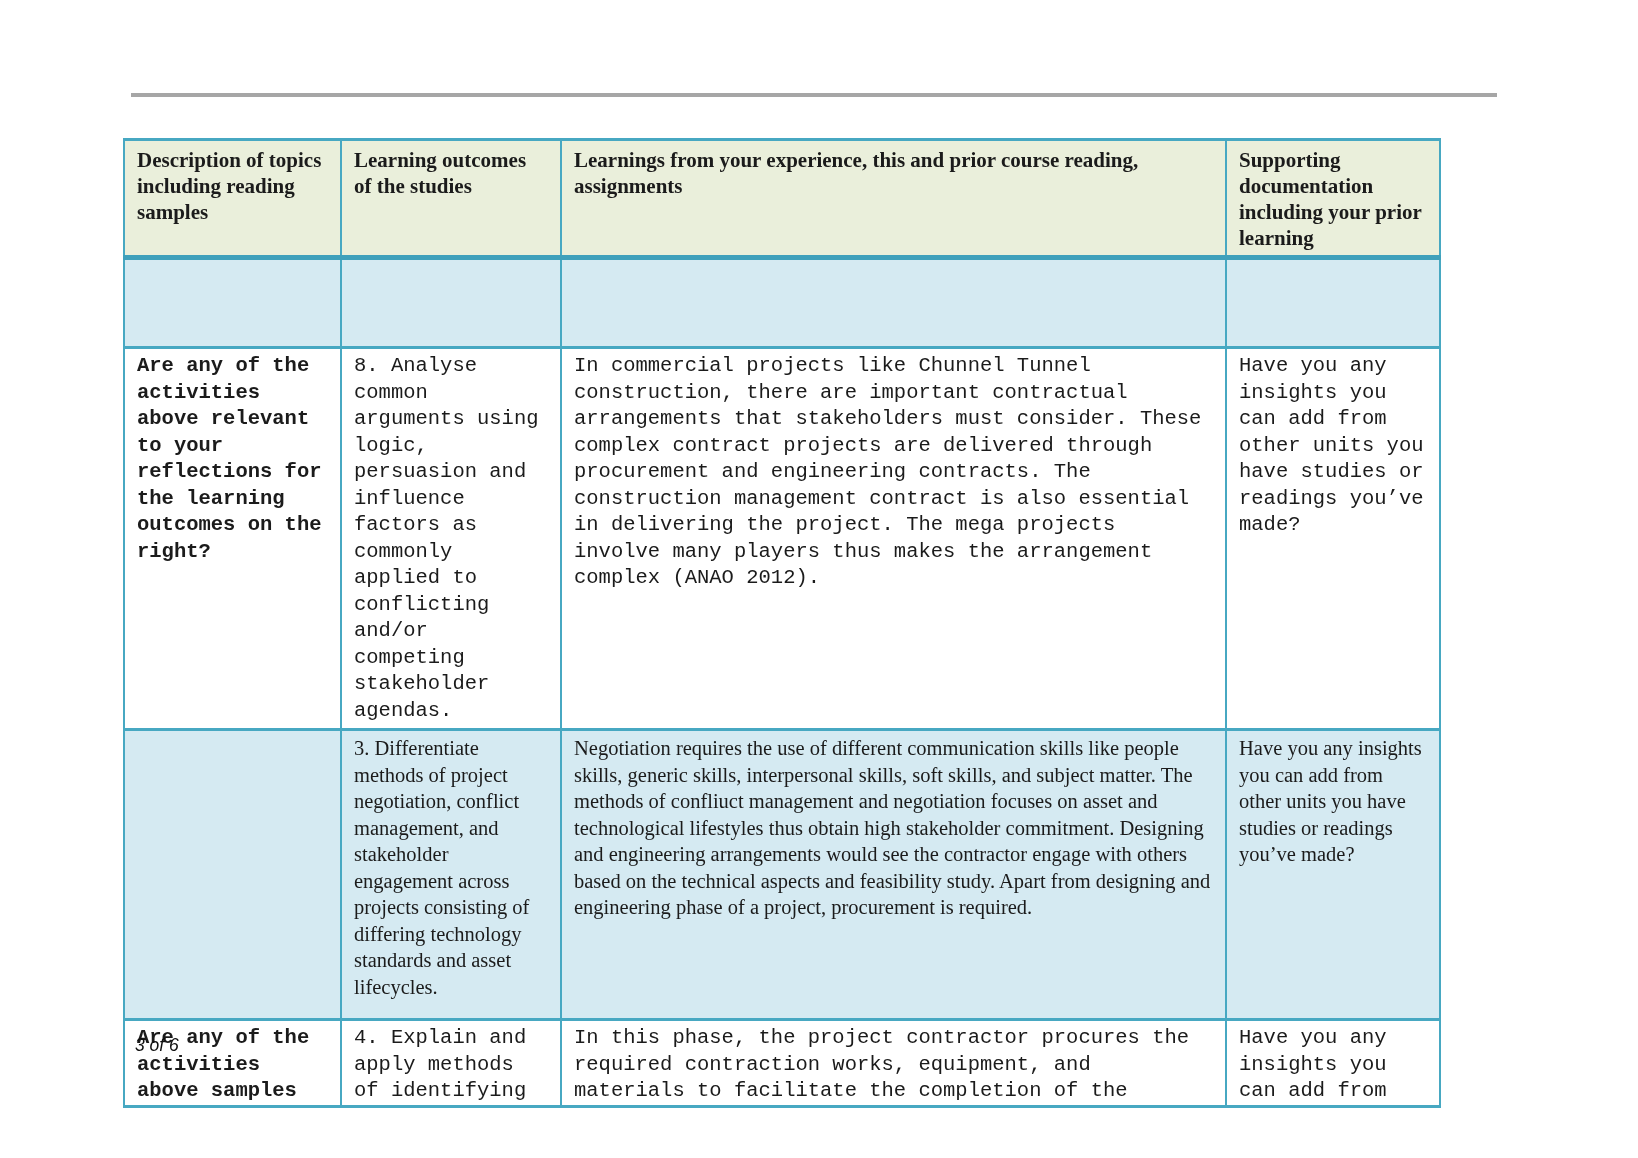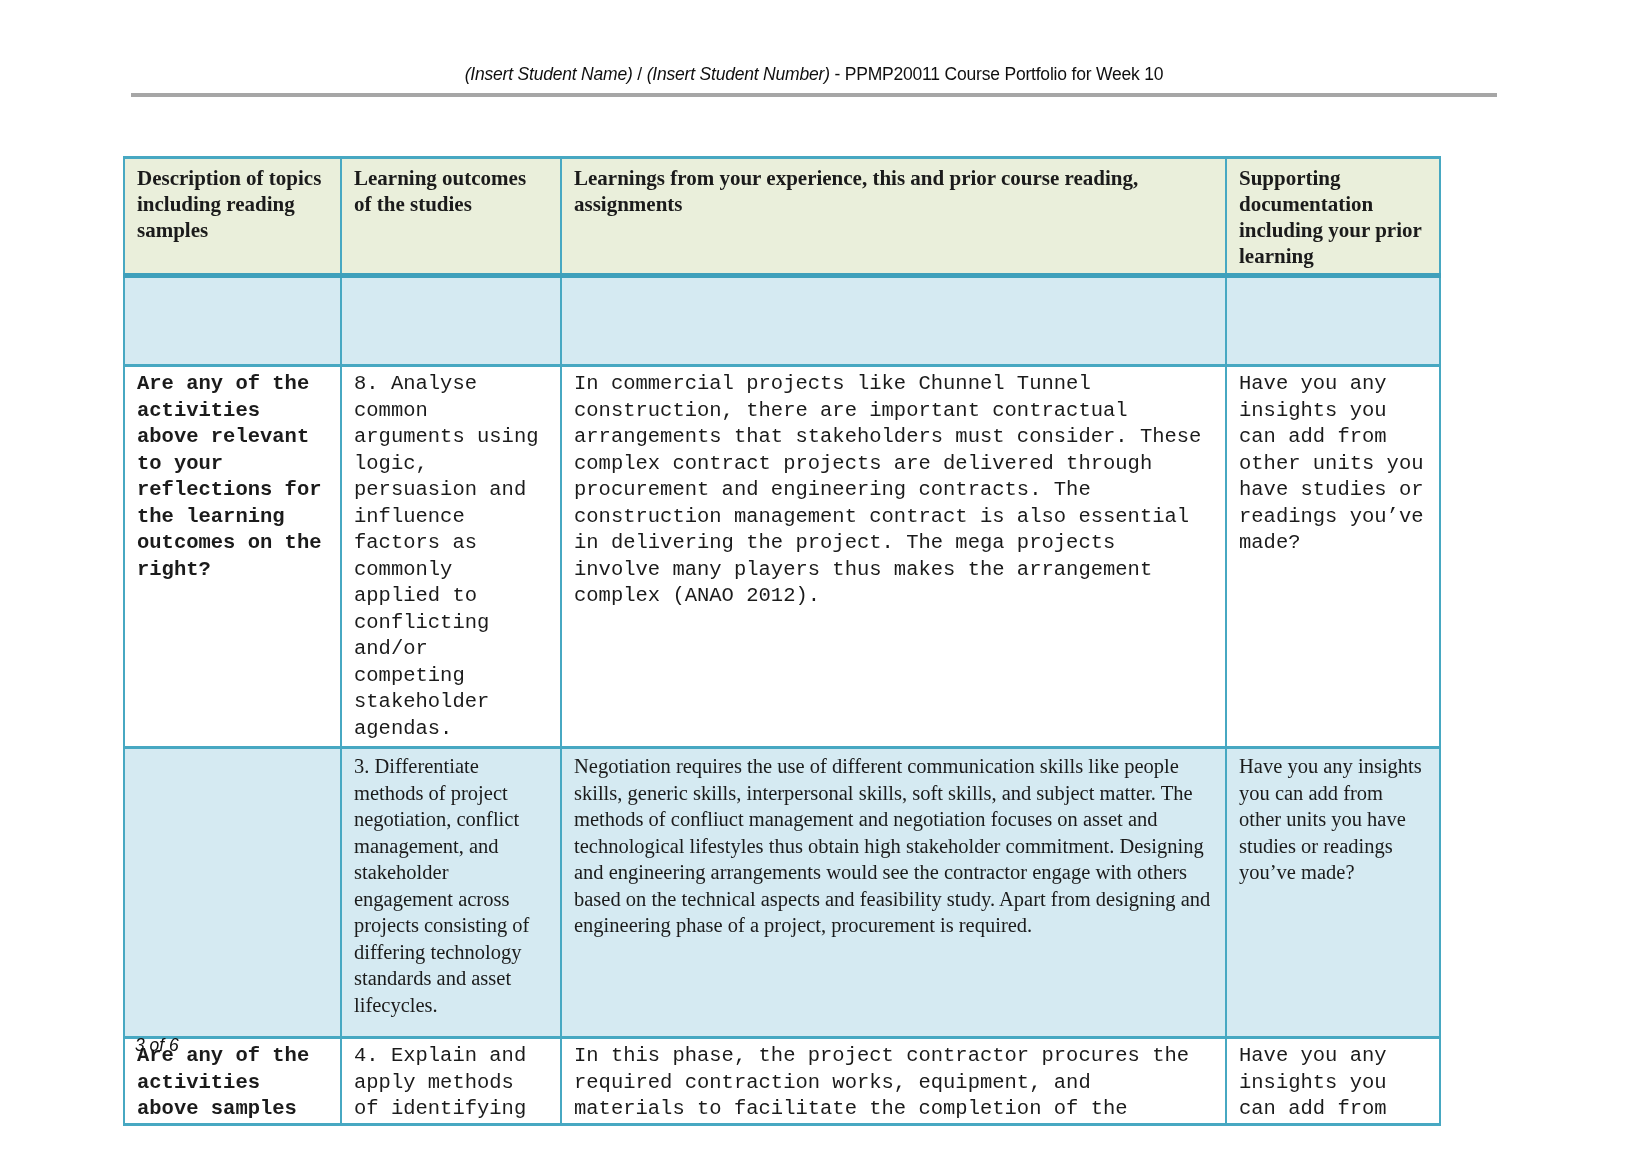--- a/index.html
+++ b/index.html
@@ -76,9 +76,6 @@
 
 <div class="page">
 
-  <div class="page-header">
-    <span class="it">(Insert Student Name)</span><span> / </span><span class="it">(Insert Student Number)</span><span> - PPMP20011 Course Portfolio for Week 10</span>
-  </div>
   <div class="header-rule"></div>
 
   <table class="portfolio-table">

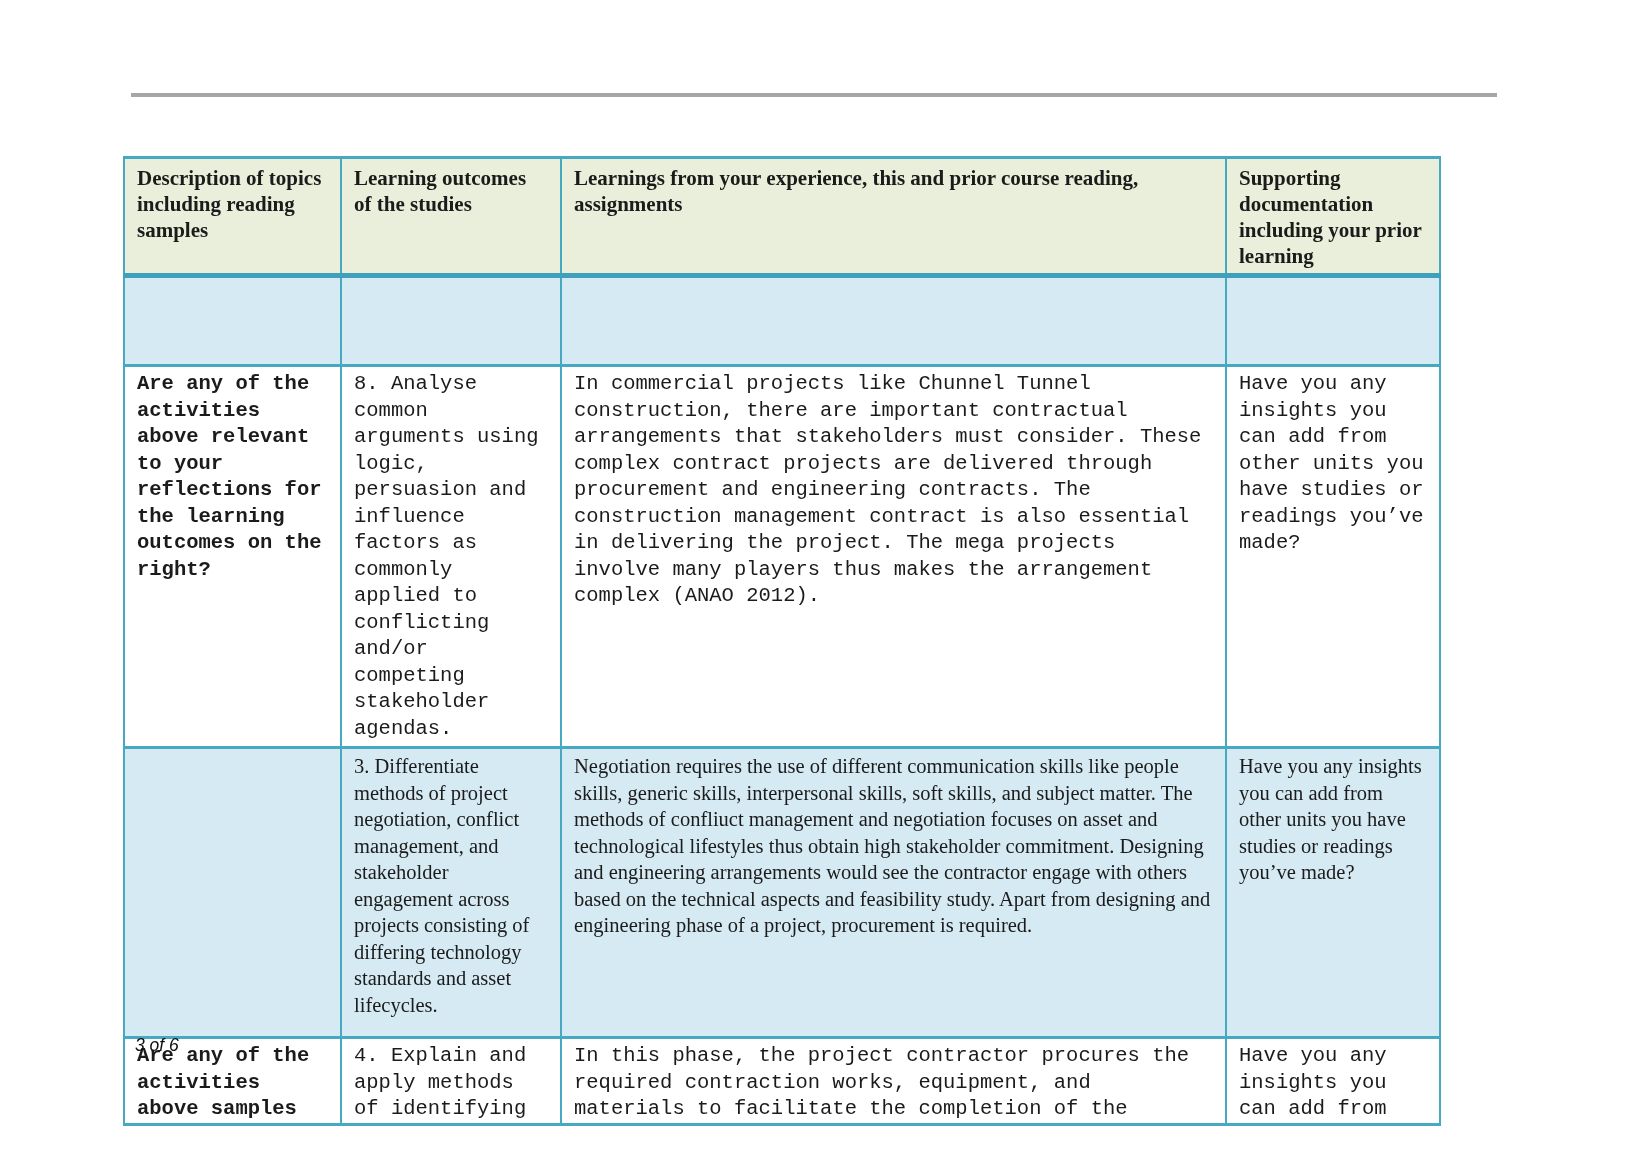--- a/index.html
+++ b/index.html
@@ -33,7 +33,7 @@
   }
   
   table.portfolio-table{
-    position:absolute;left:123px;top:156px;
+    position:absolute;left:123px;top:138px;
     width:1316px;
     border-collapse:collapse;
     table-layout:fixed;

